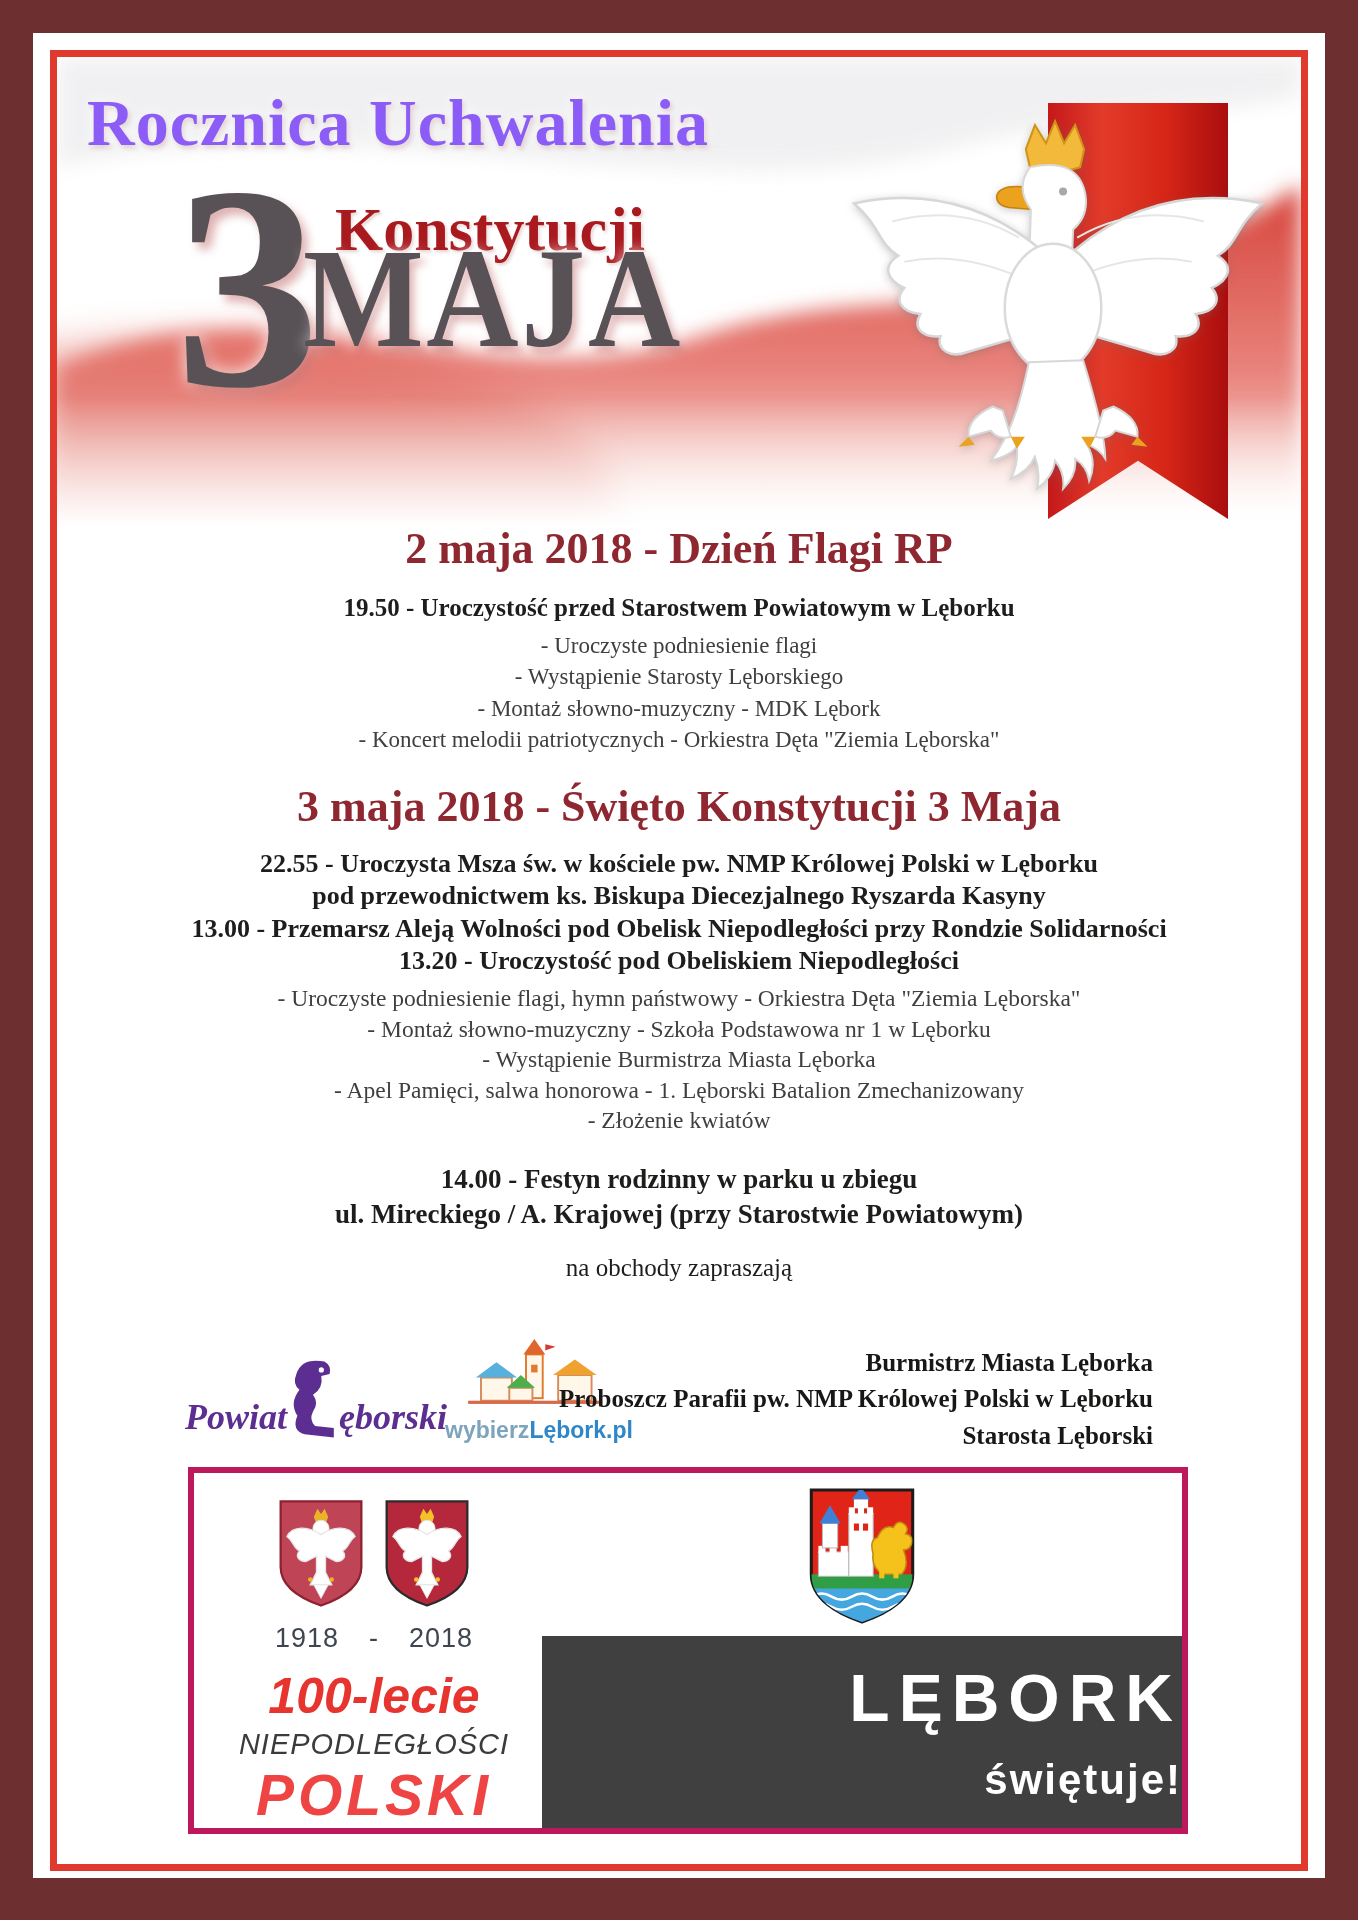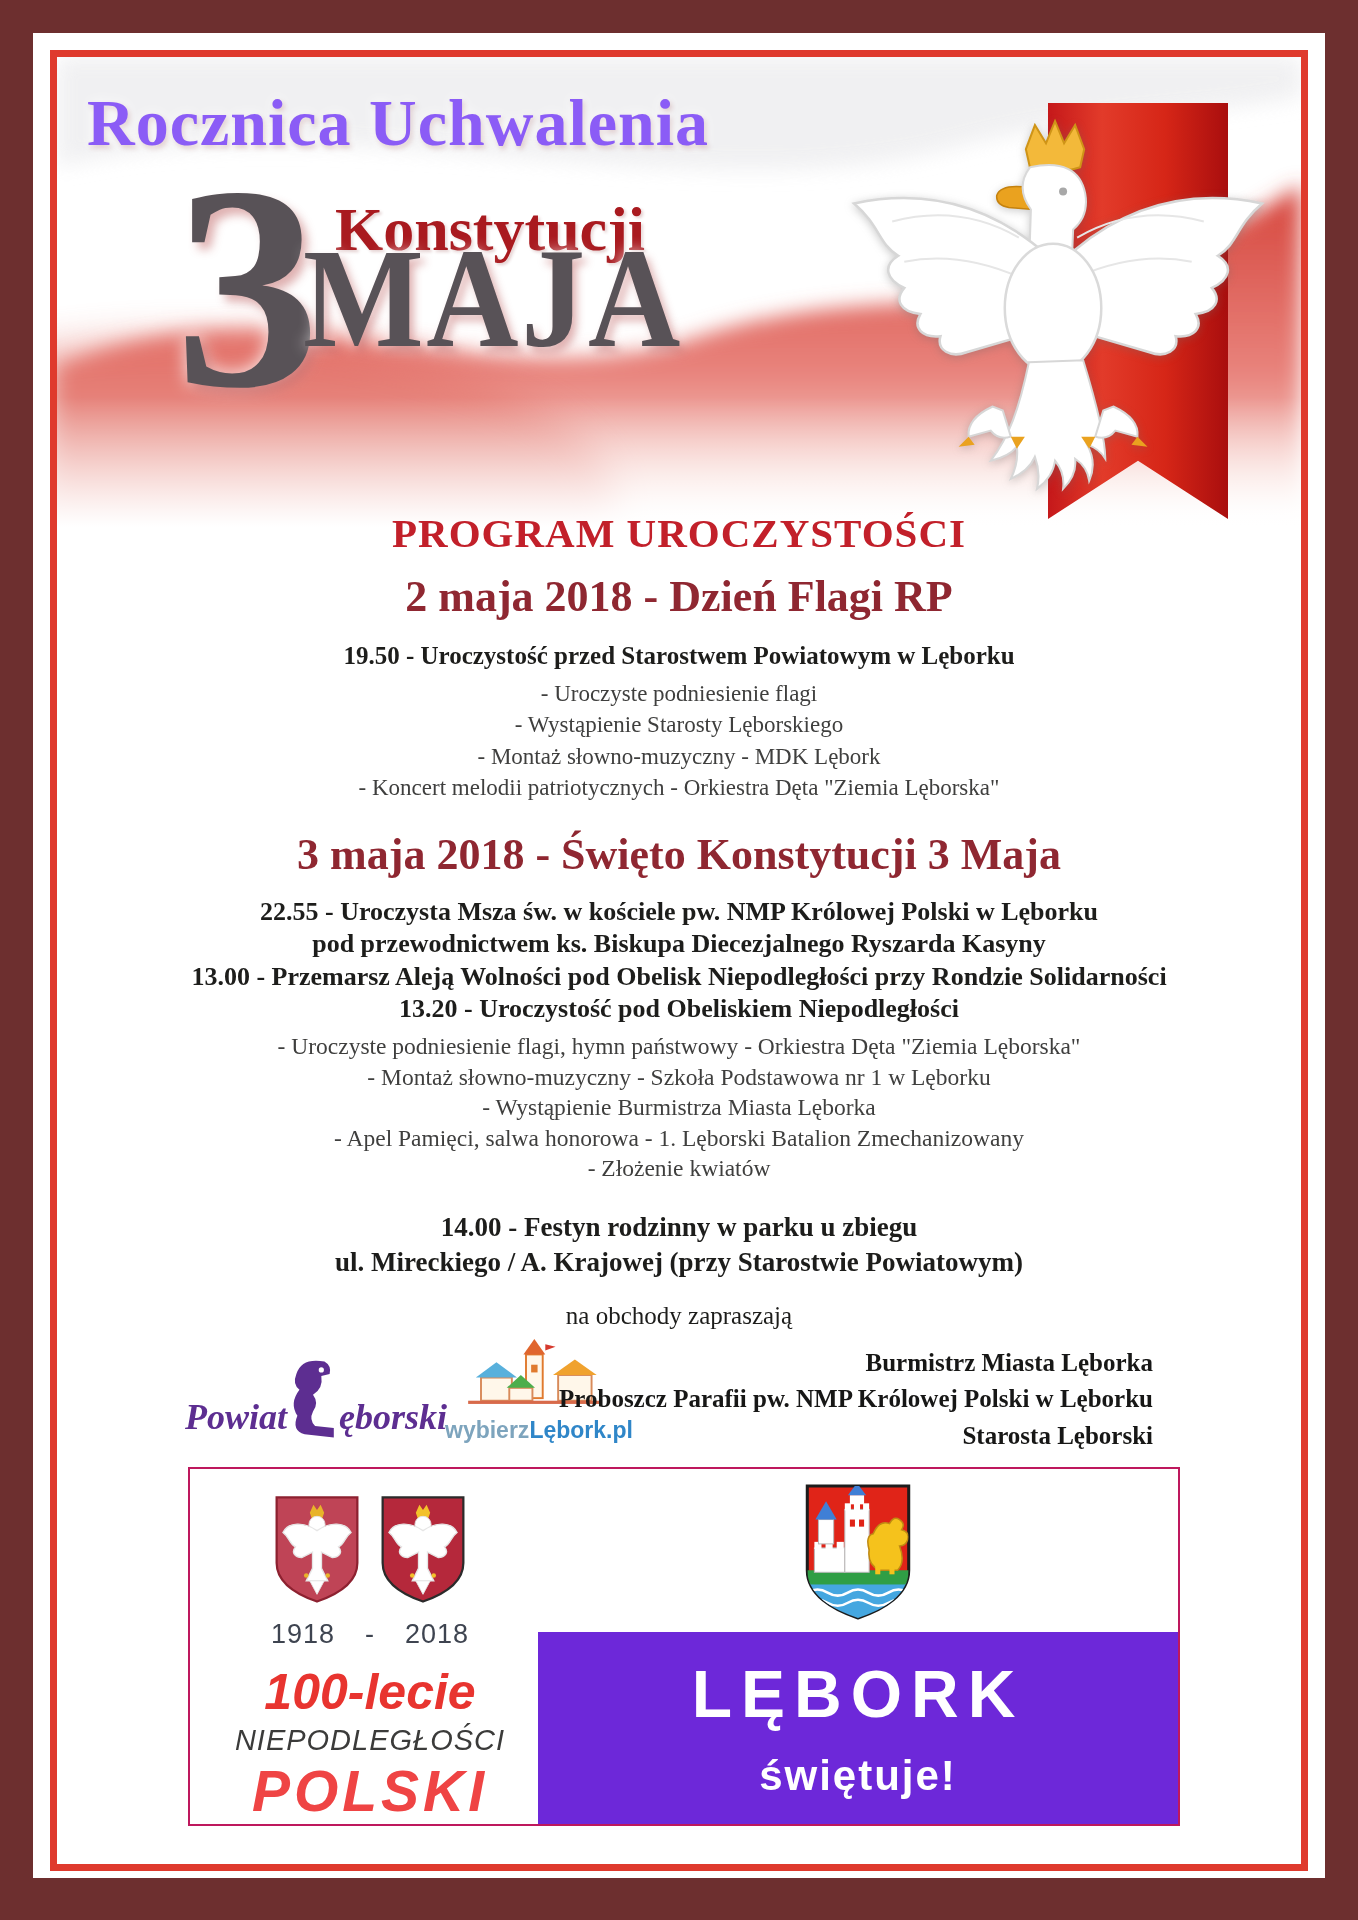--- a/index.html
+++ b/index.html
@@ -132,7 +132,6 @@
     <div class="maja">MAJA</div>
 
     <div class="program">
-      <div class="hdr-program">PROGRAM UROCZYSTOŚCI</div>
 
       <div class="day-hdr">2 maja 2018 - Dzień Flagi RP</div>
       <div class="evt">19.50 - Uroczystość przed Starostwem Powiatowym w Lęborku</div>

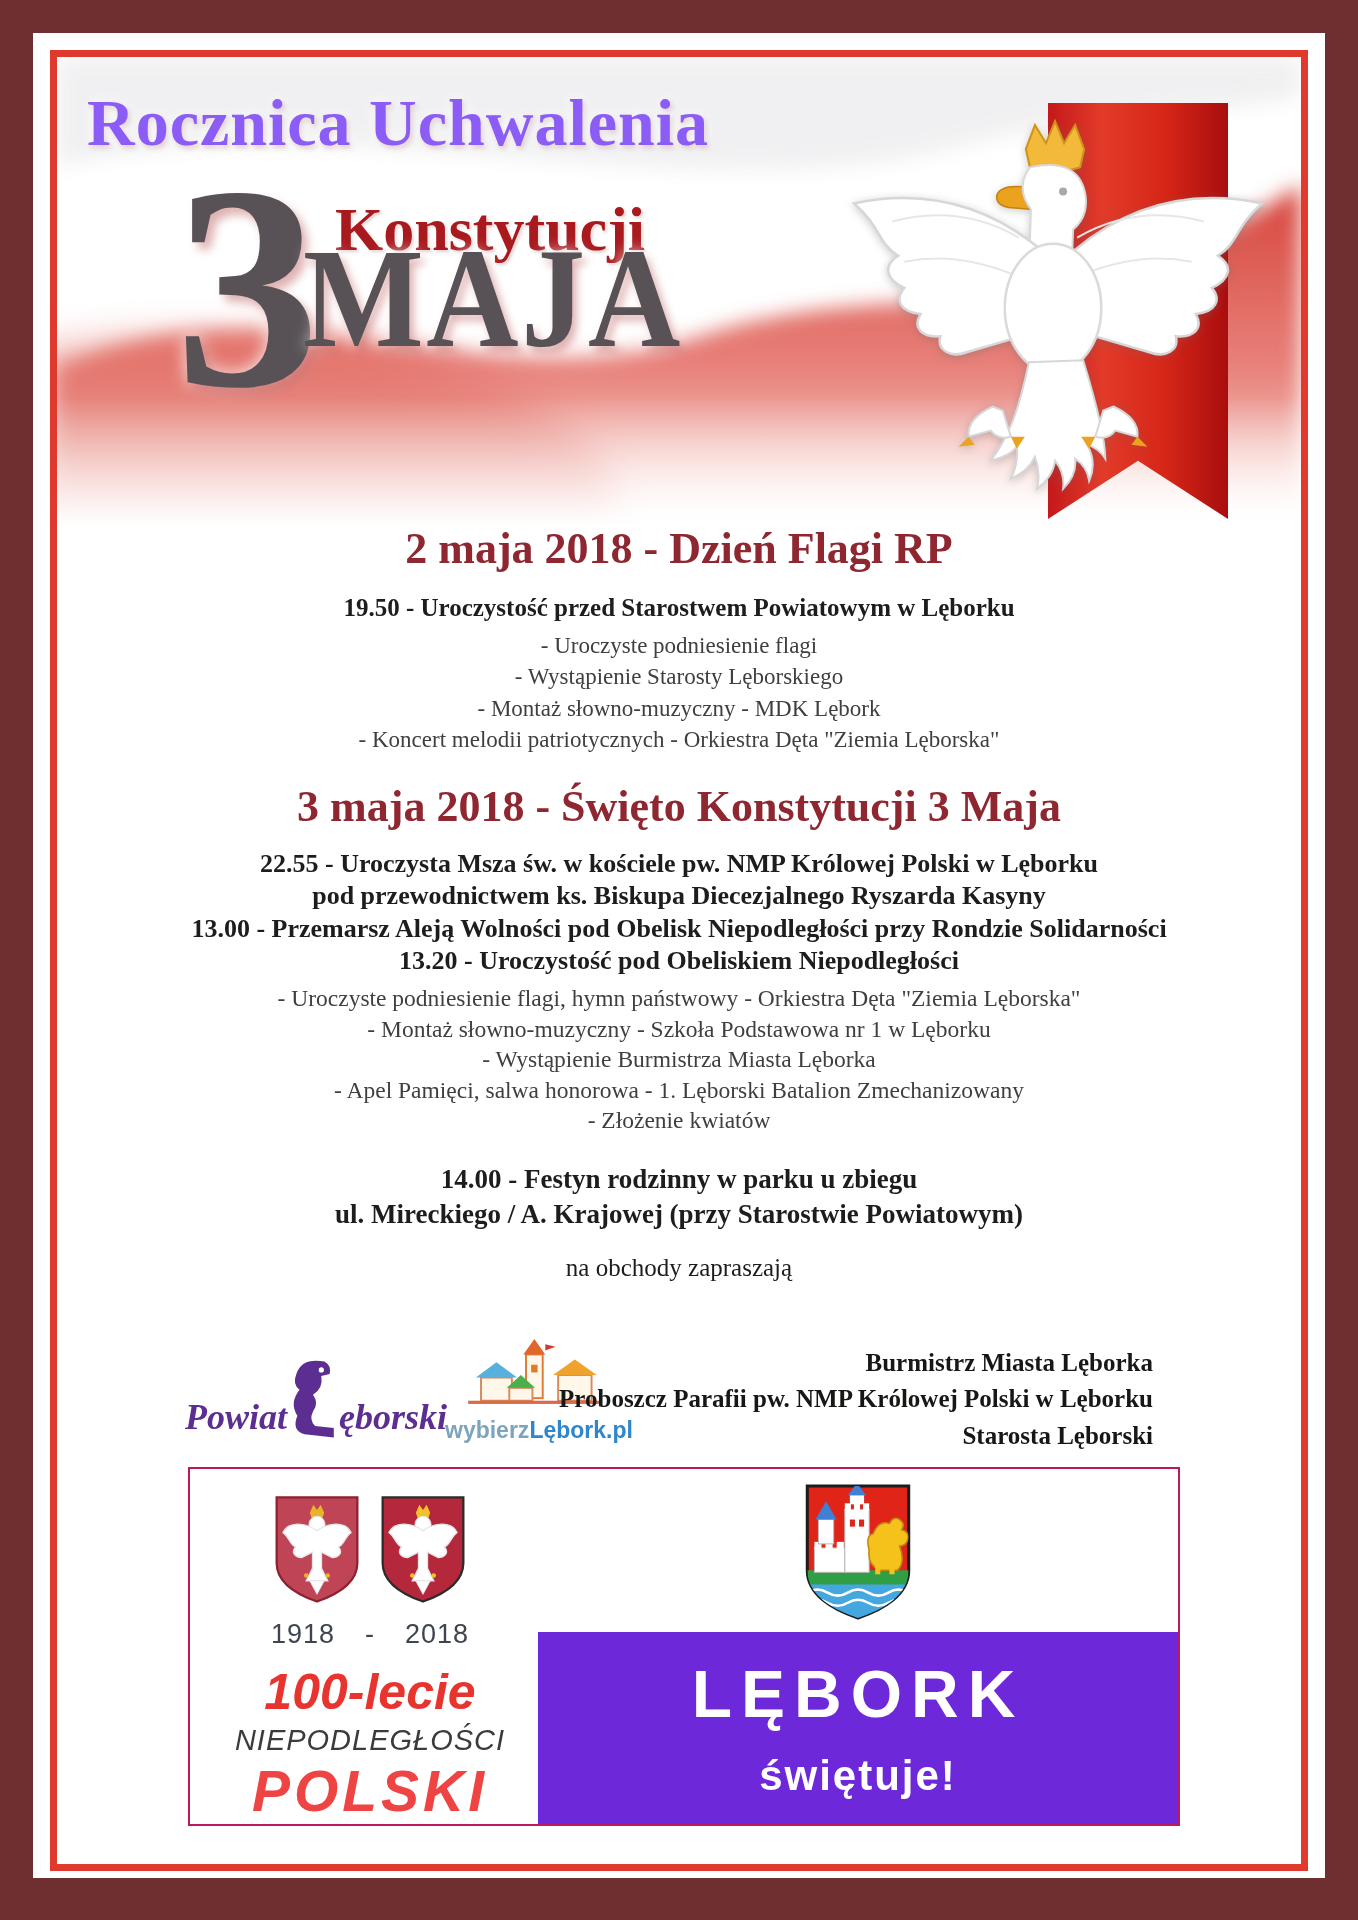--- a/index.html
+++ b/index.html
@@ -59,7 +59,7 @@
   .wybierz-logo .w2 { color:#2f86c8; font-weight:bold; }
   .signatures { position:absolute; top:1288px; right:148px; text-align:right; font-size:25px; font-weight:bold; line-height:1.45; color:#171716; }
 
-  .bottom-box { position:absolute; left:131px; top:1410px; width:988px; height:355px; background:#fff; border:2px solid #be185d; }
+  .bottom-box { position:absolute; left:131px; top:1410px; width:988px; height:355px; background:#fff; border:6px solid #be185d; }
   .shields { position:absolute; left:0; top:24px; width:360px; display:flex; justify-content:center; gap:16px; }
   .years { position:absolute; left:0; top:150px; width:360px; display:flex; justify-content:center; gap:30px;
            font-family:"Liberation Sans", sans-serif; font-size:27px; color:#3e4450; letter-spacing:1px; }

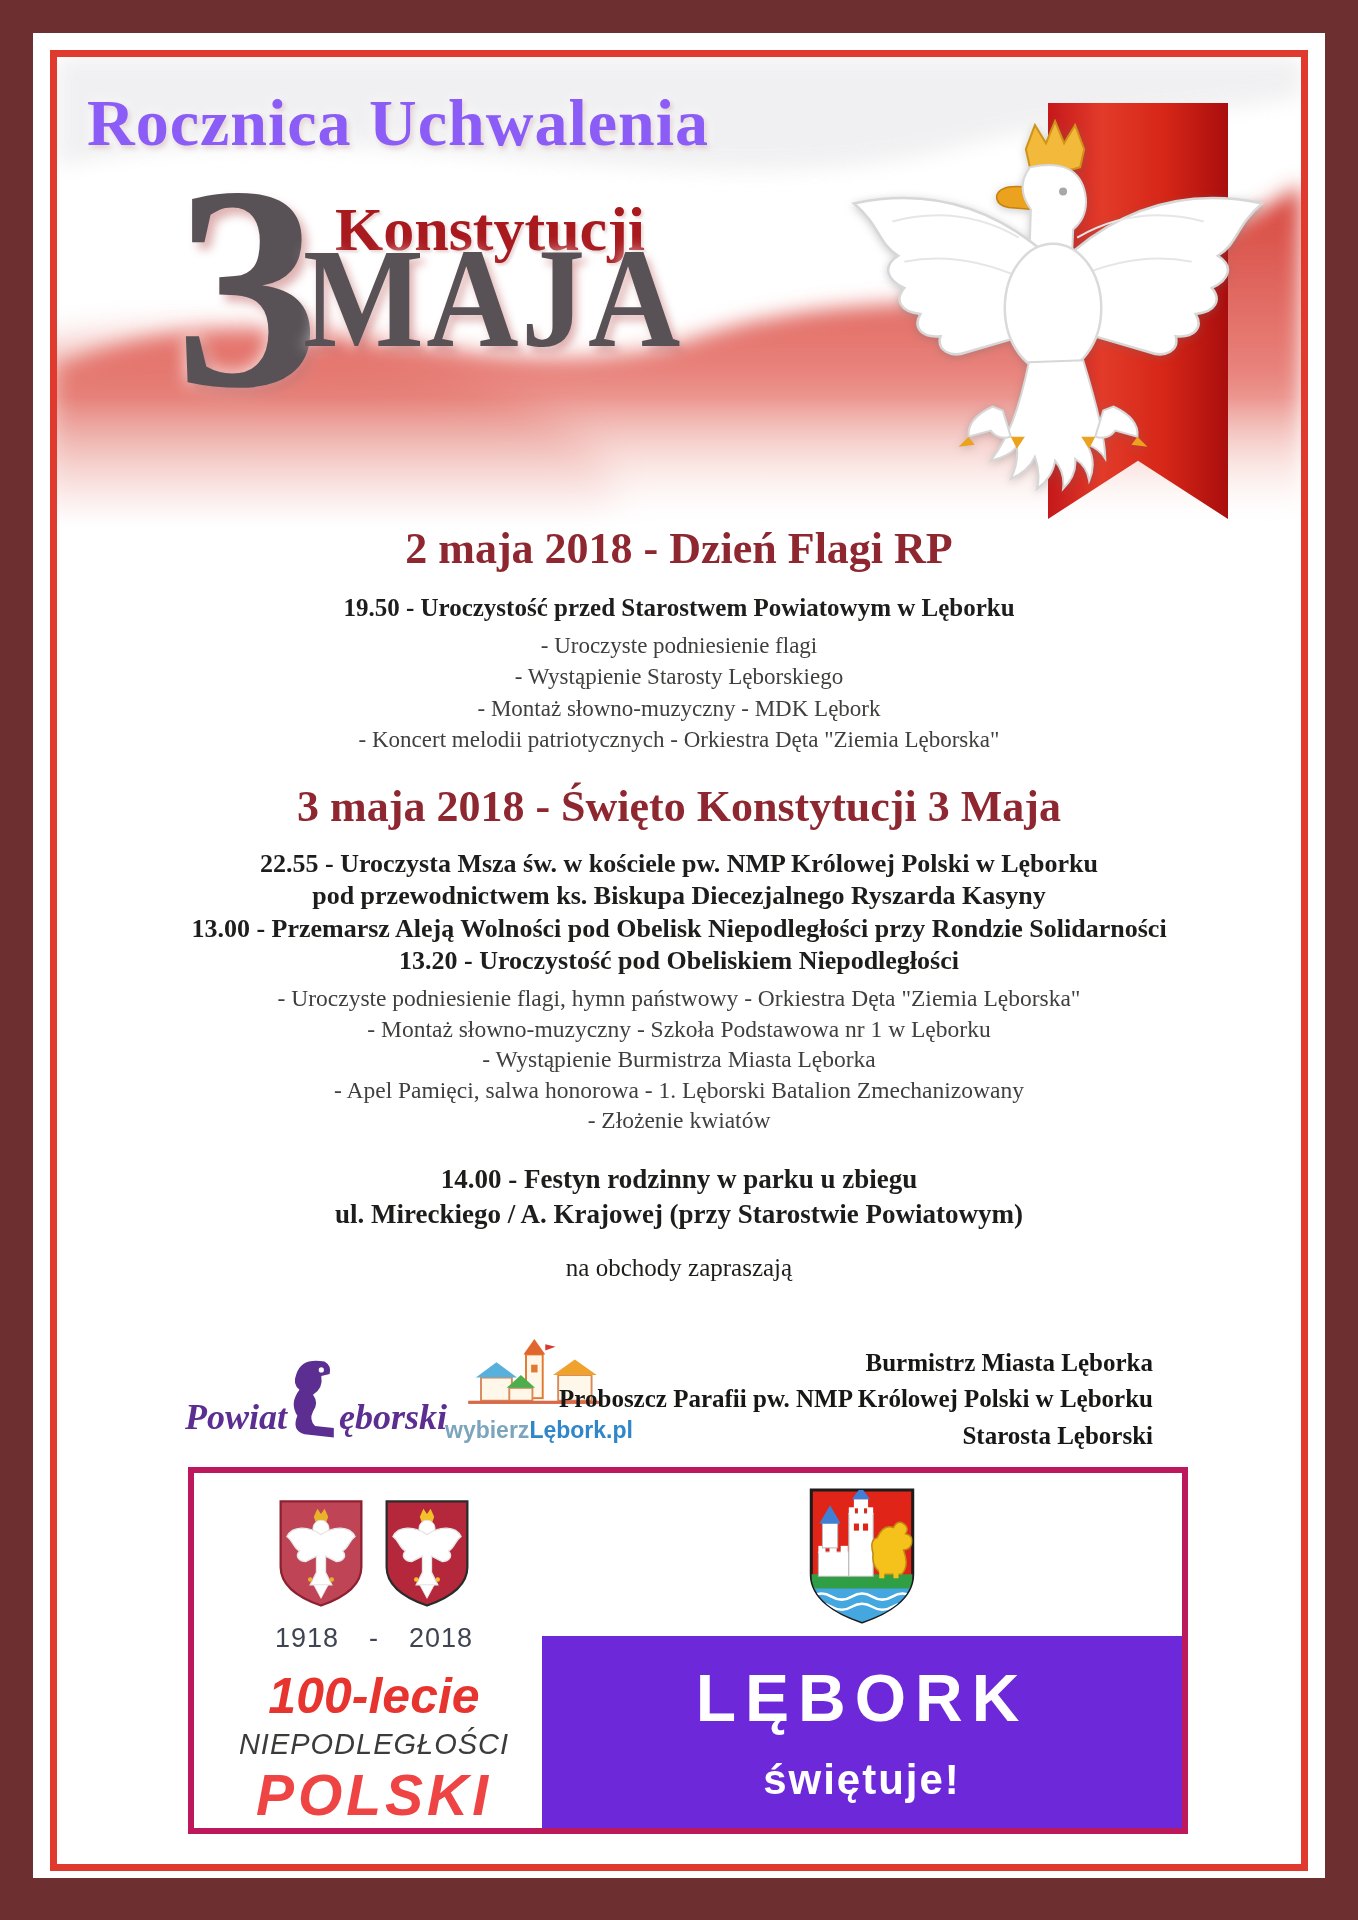--- a/index.html
+++ b/index.html
@@ -69,8 +69,8 @@
   .c3 { font-size:57px; font-weight:bold; color:#ef4444; letter-spacing:4px; margin-top:1px; }
 
   .lebork-arms { position:absolute; left:612px; top:12px; width:112px; height:142px; }
-  .lebork-red { position:absolute; left:348px; top:163px; right:0; bottom:0; background:#6d28d9; color:#ffffff;
-                text-align:center; font-family:"Liberation Sans", sans-serif; }
+  .lebork-red { position:absolute; left:348px; top:163px; right:0; bottom:0; background:#404040; color:#ffffff;
+                text-align:right; font-family:"Liberation Sans", sans-serif; }
   .lb1 { font-size:66px; font-weight:bold; letter-spacing:9px; margin-top:24px; }
   .lb2 { font-size:42px; font-weight:bold; letter-spacing:2px; margin-top:20px; }
 </style>

